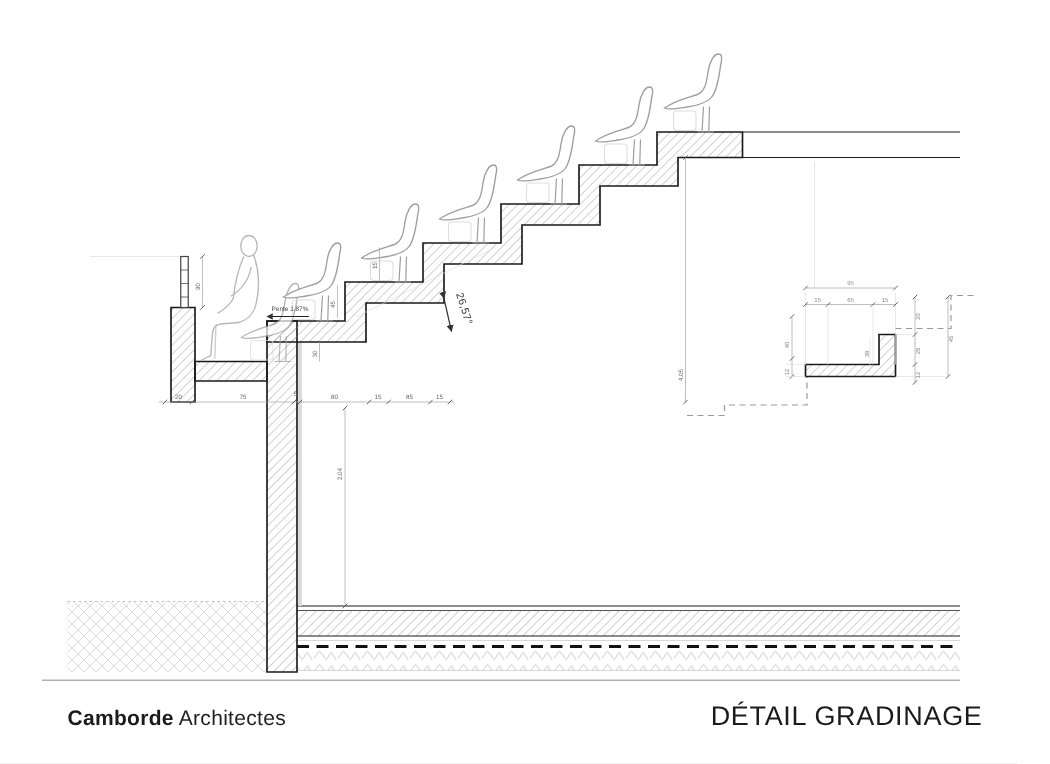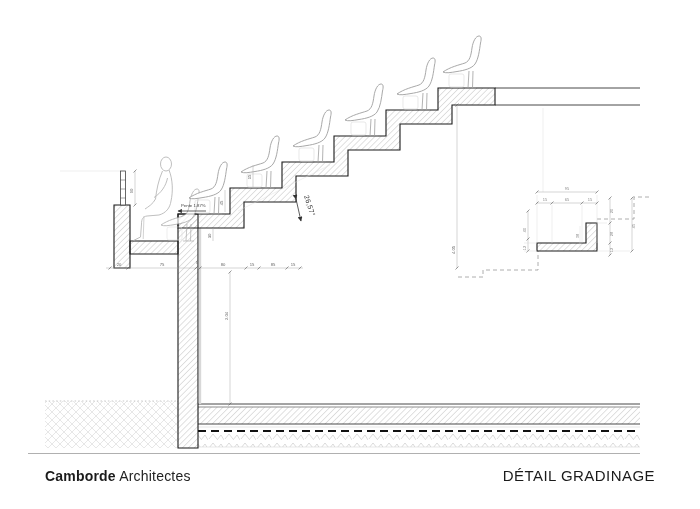--- a/index.html
+++ b/index.html
@@ -28,7 +28,7 @@
   .brand{font-size:14px;color:#1b1b1b;letter-spacing:.2px;}
   .brand .b{font-weight:700;}
   .brand .r{font-weight:400;color:#222;}
-  .sheet{font-size:15px;color:#1b1b1b;letter-spacing:.45px;}
+  .sheet{font-size:18px;color:#1b1b1b;letter-spacing:.45px;}
 </style>
 </head>
 <body>

